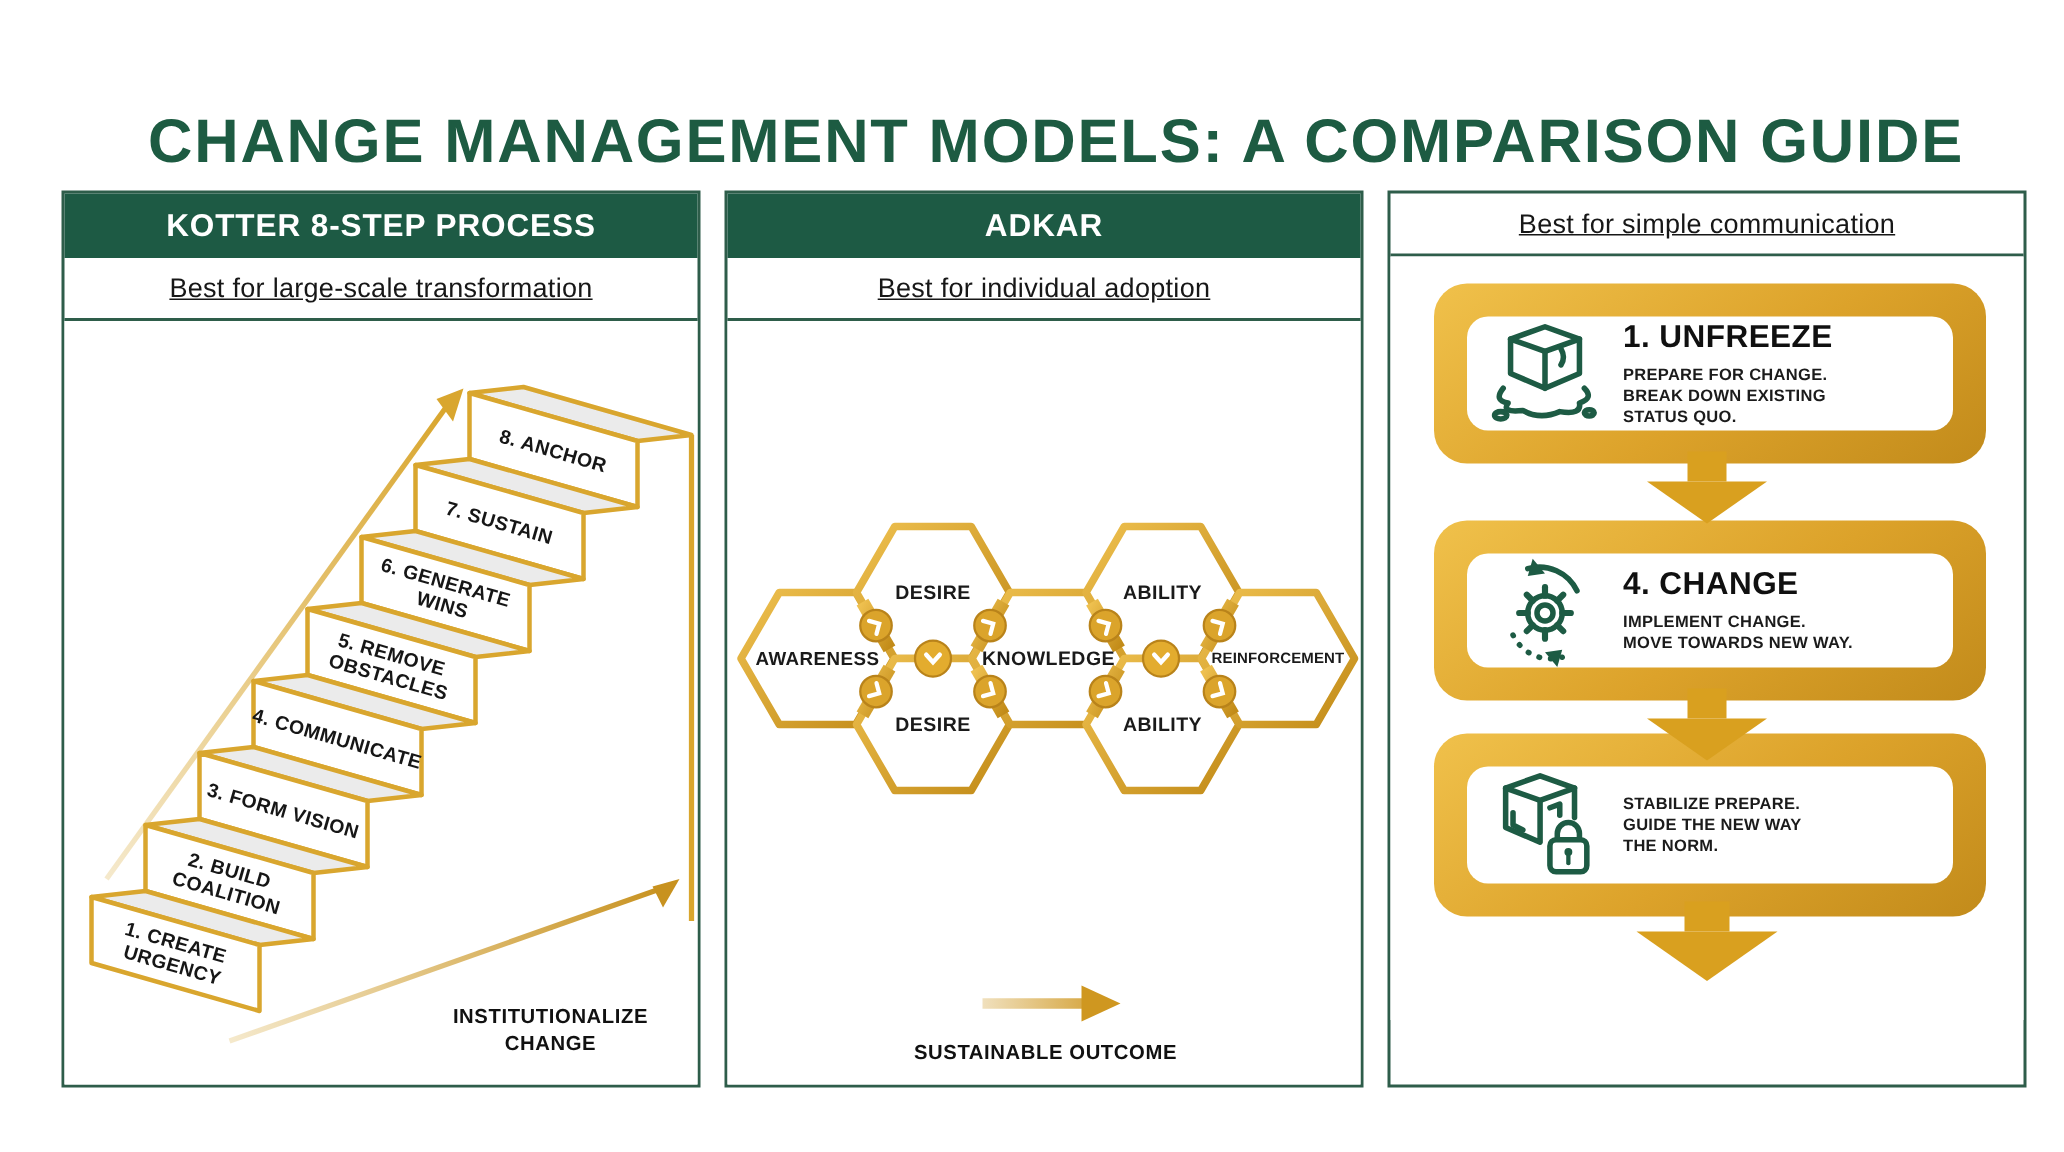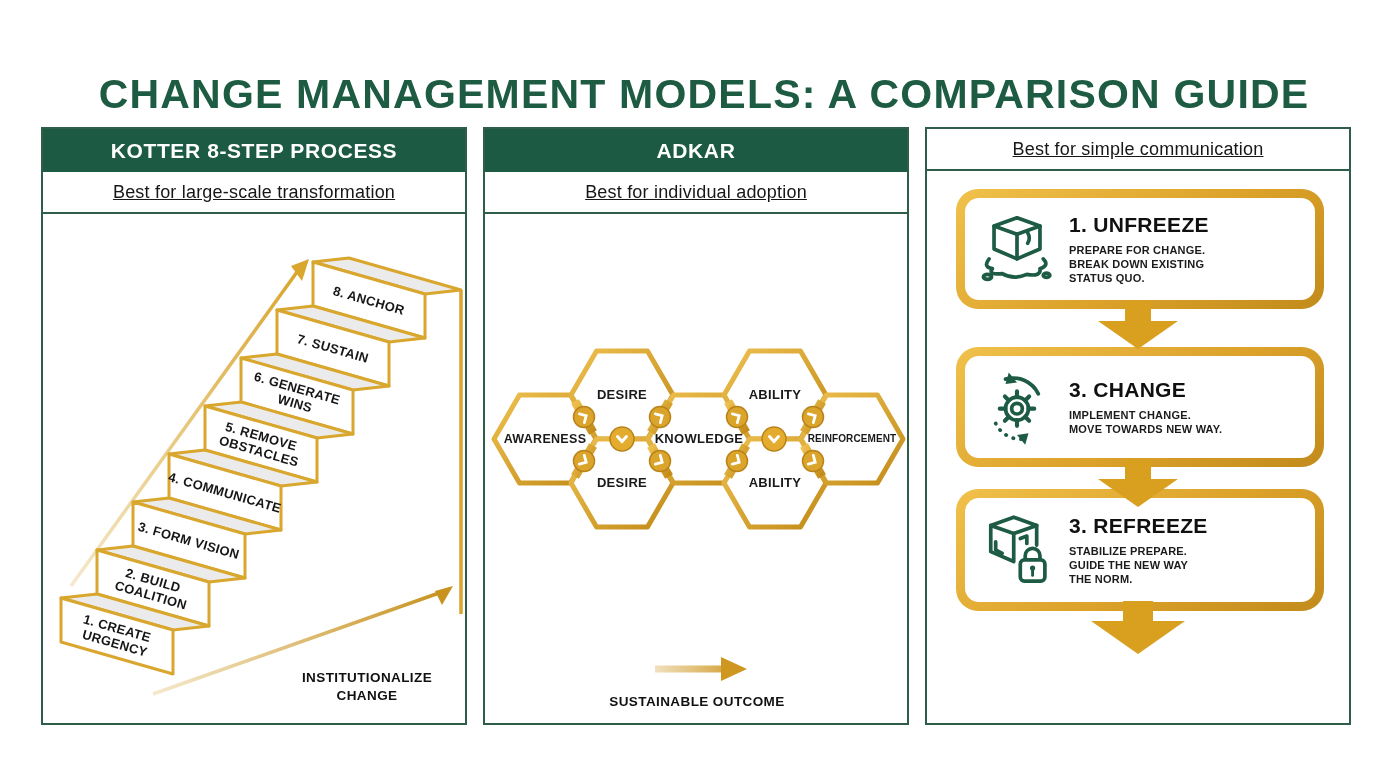--- a/index.html
+++ b/index.html
@@ -33,7 +33,7 @@
   .lw-box{
     position:absolute;left:29px;width:368px;height:120px;border-radius:22px;
     background:linear-gradient(145deg,#f0c14b 0%,#dca22a 55%,#c28b1b 100%);
-    padding:9px;box-sizing:border-box;z-index:1;
+    padding:22px;box-sizing:border-box;z-index:1;
   }
   .lw-box-inner{
     background:#ffffff;border-radius:14px;width:100%;height:100%;

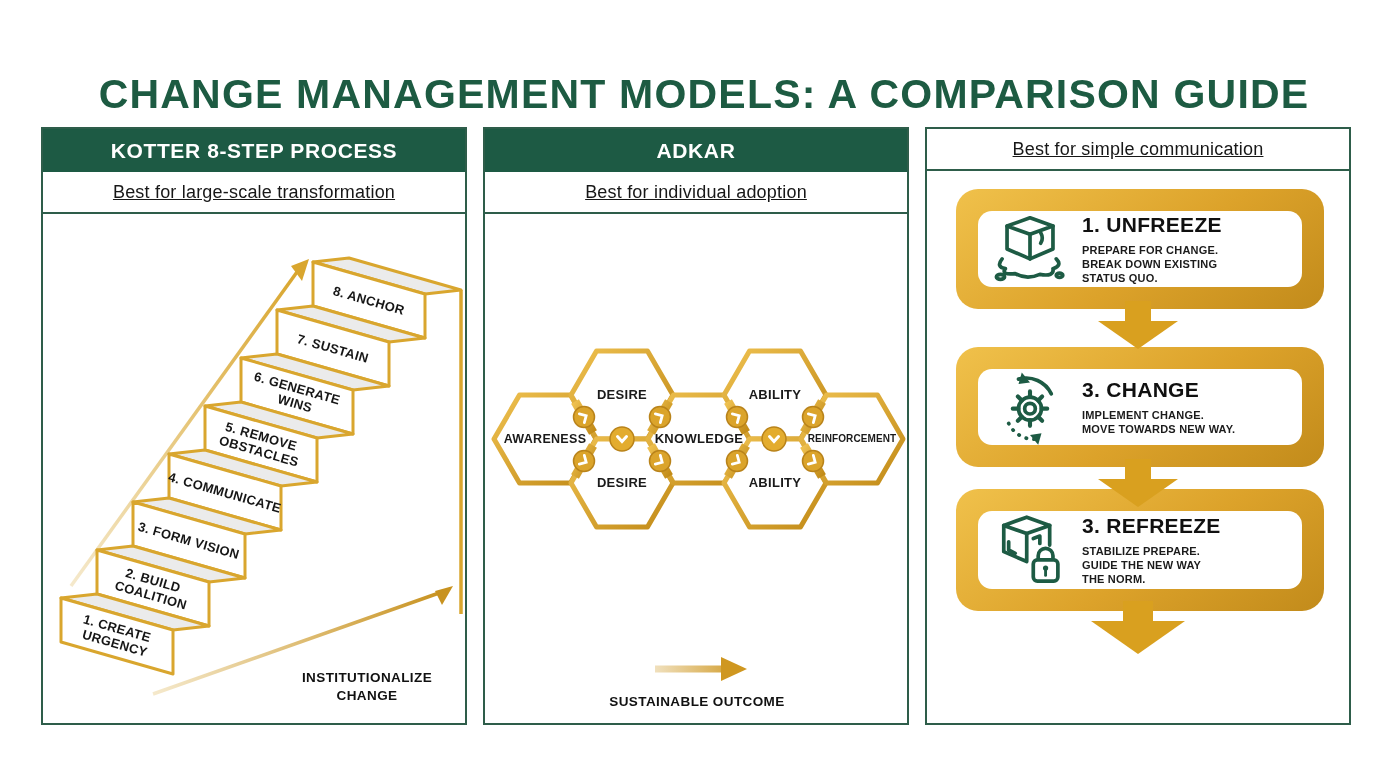--- a/index.html
+++ b/index.html
@@ -299,7 +299,7 @@
             </svg>
           </div>
           <div class="lw-text">
-            <div class="lw-stage-title">3. CHANGE</div>
+            <div class="lw-stage-title">4. CHANGE</div>
             <div class="lw-stage-line">IMPLEMENT CHANGE.</div>
             <div class="lw-stage-line">MOVE TOWARDS NEW WAY.</div>
           </div>

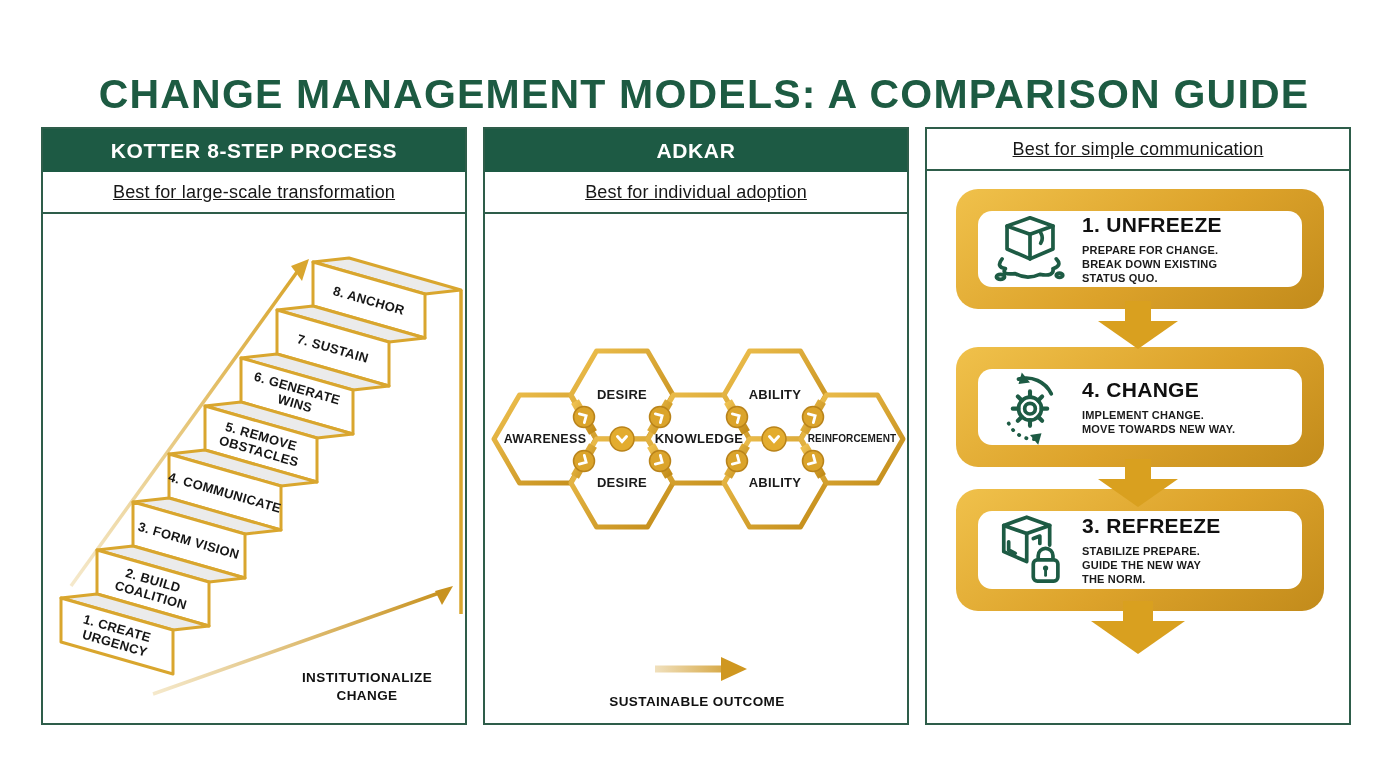--- a/index.html
+++ b/index.html
@@ -327,7 +327,6 @@
             </svg>
           </div>
           <div class="lw-text">
-            <div class="lw-stage-title">3. REFREEZE</div>
             <div class="lw-stage-line">STABILIZE PREPARE.</div>
             <div class="lw-stage-line">GUIDE THE NEW WAY</div>
             <div class="lw-stage-line">THE NORM.</div>

